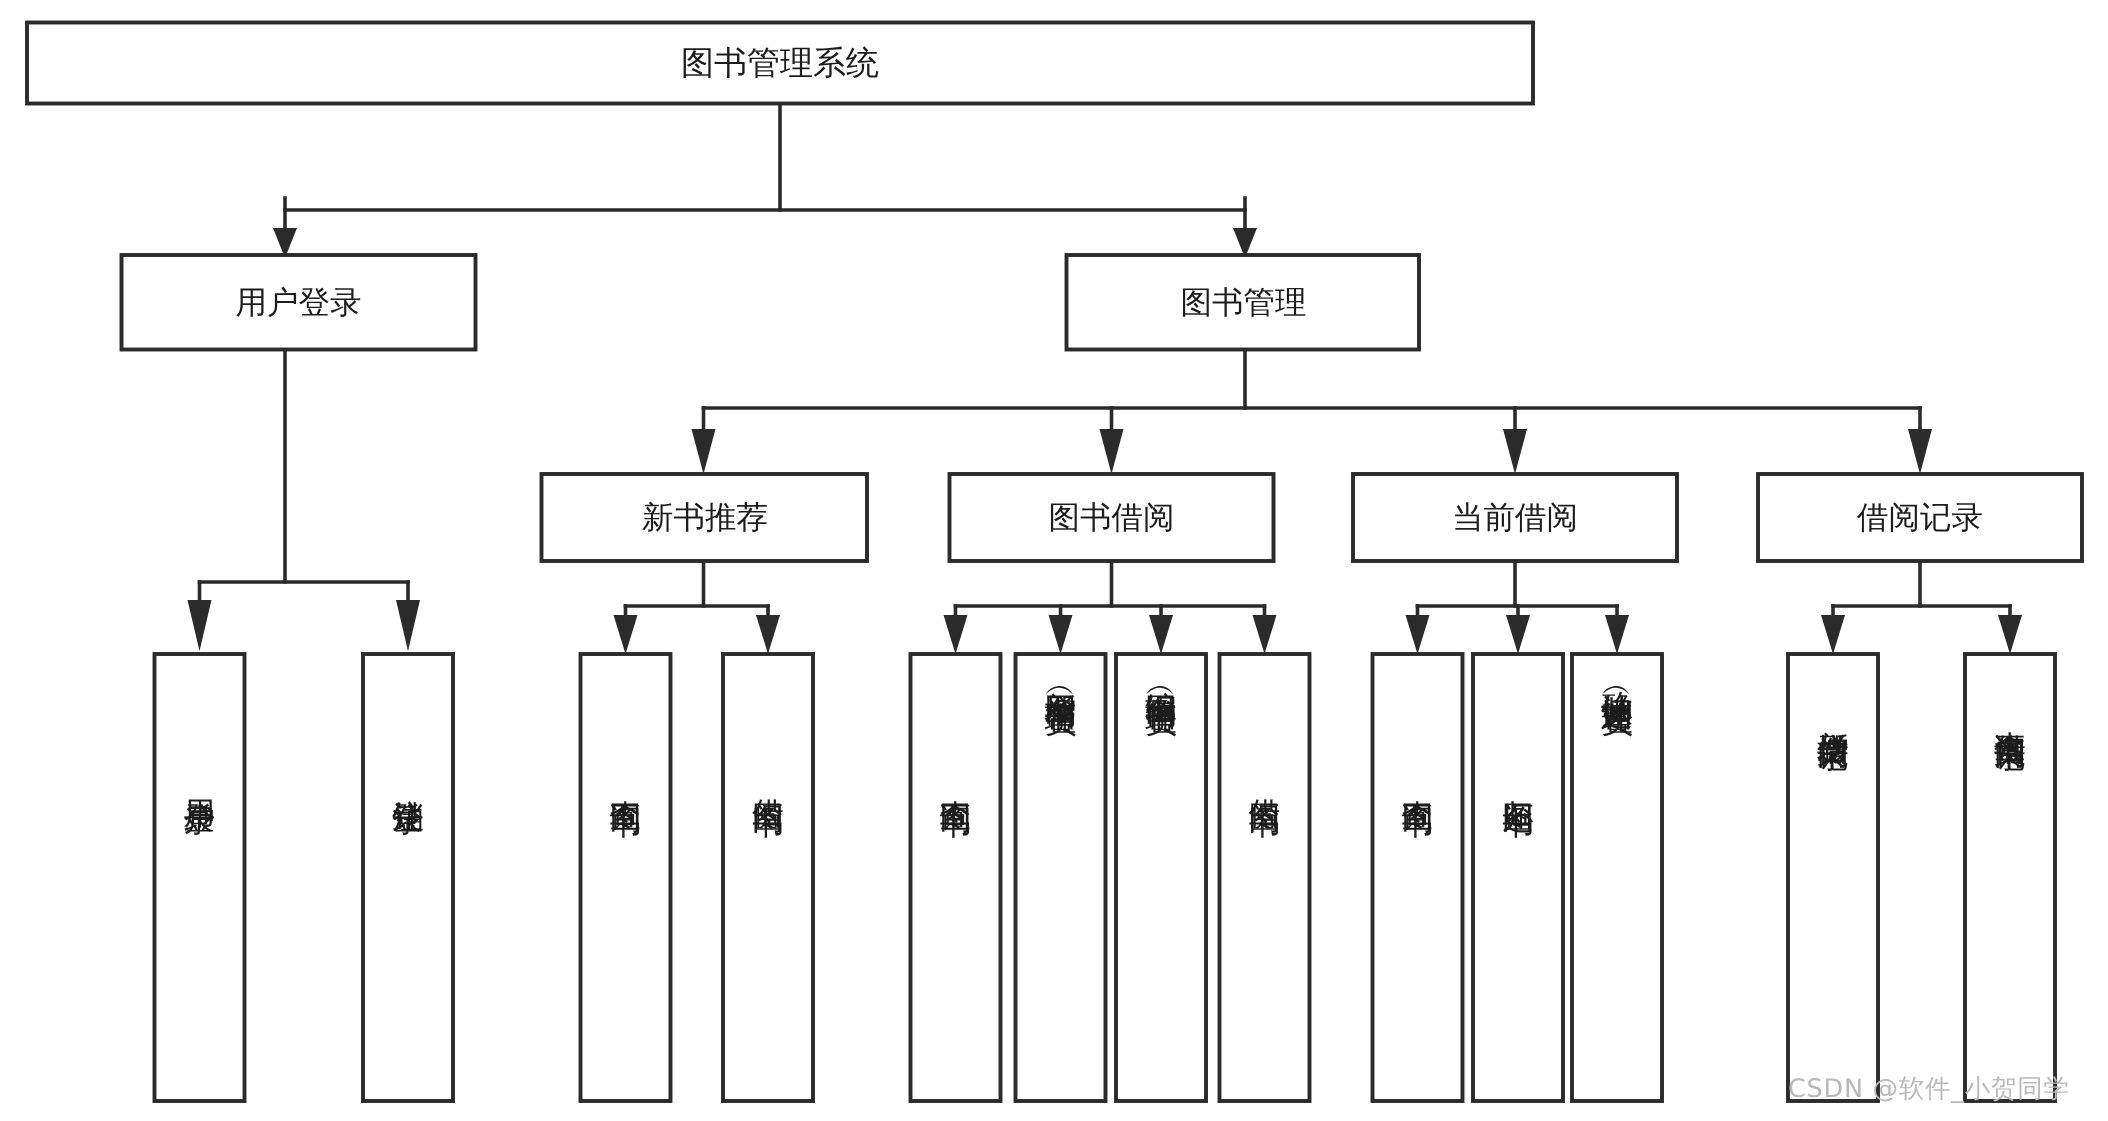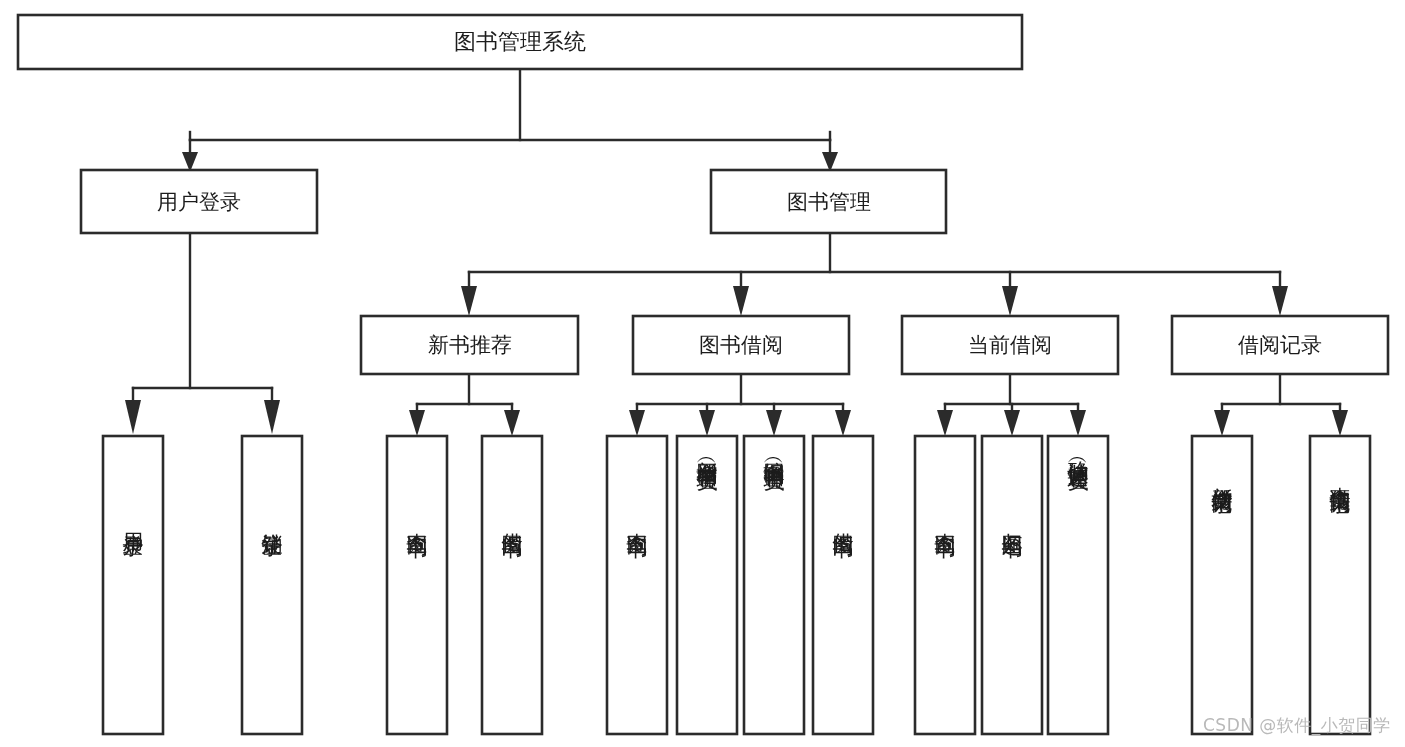--- a/index.html
+++ b/index.html
@@ -73,7 +73,6 @@
     color: #b9b9b9;
     white-space: nowrap;
     letter-spacing: 0.5px;
-    margin-left: 11px;
   }
 </style>
 </head>

